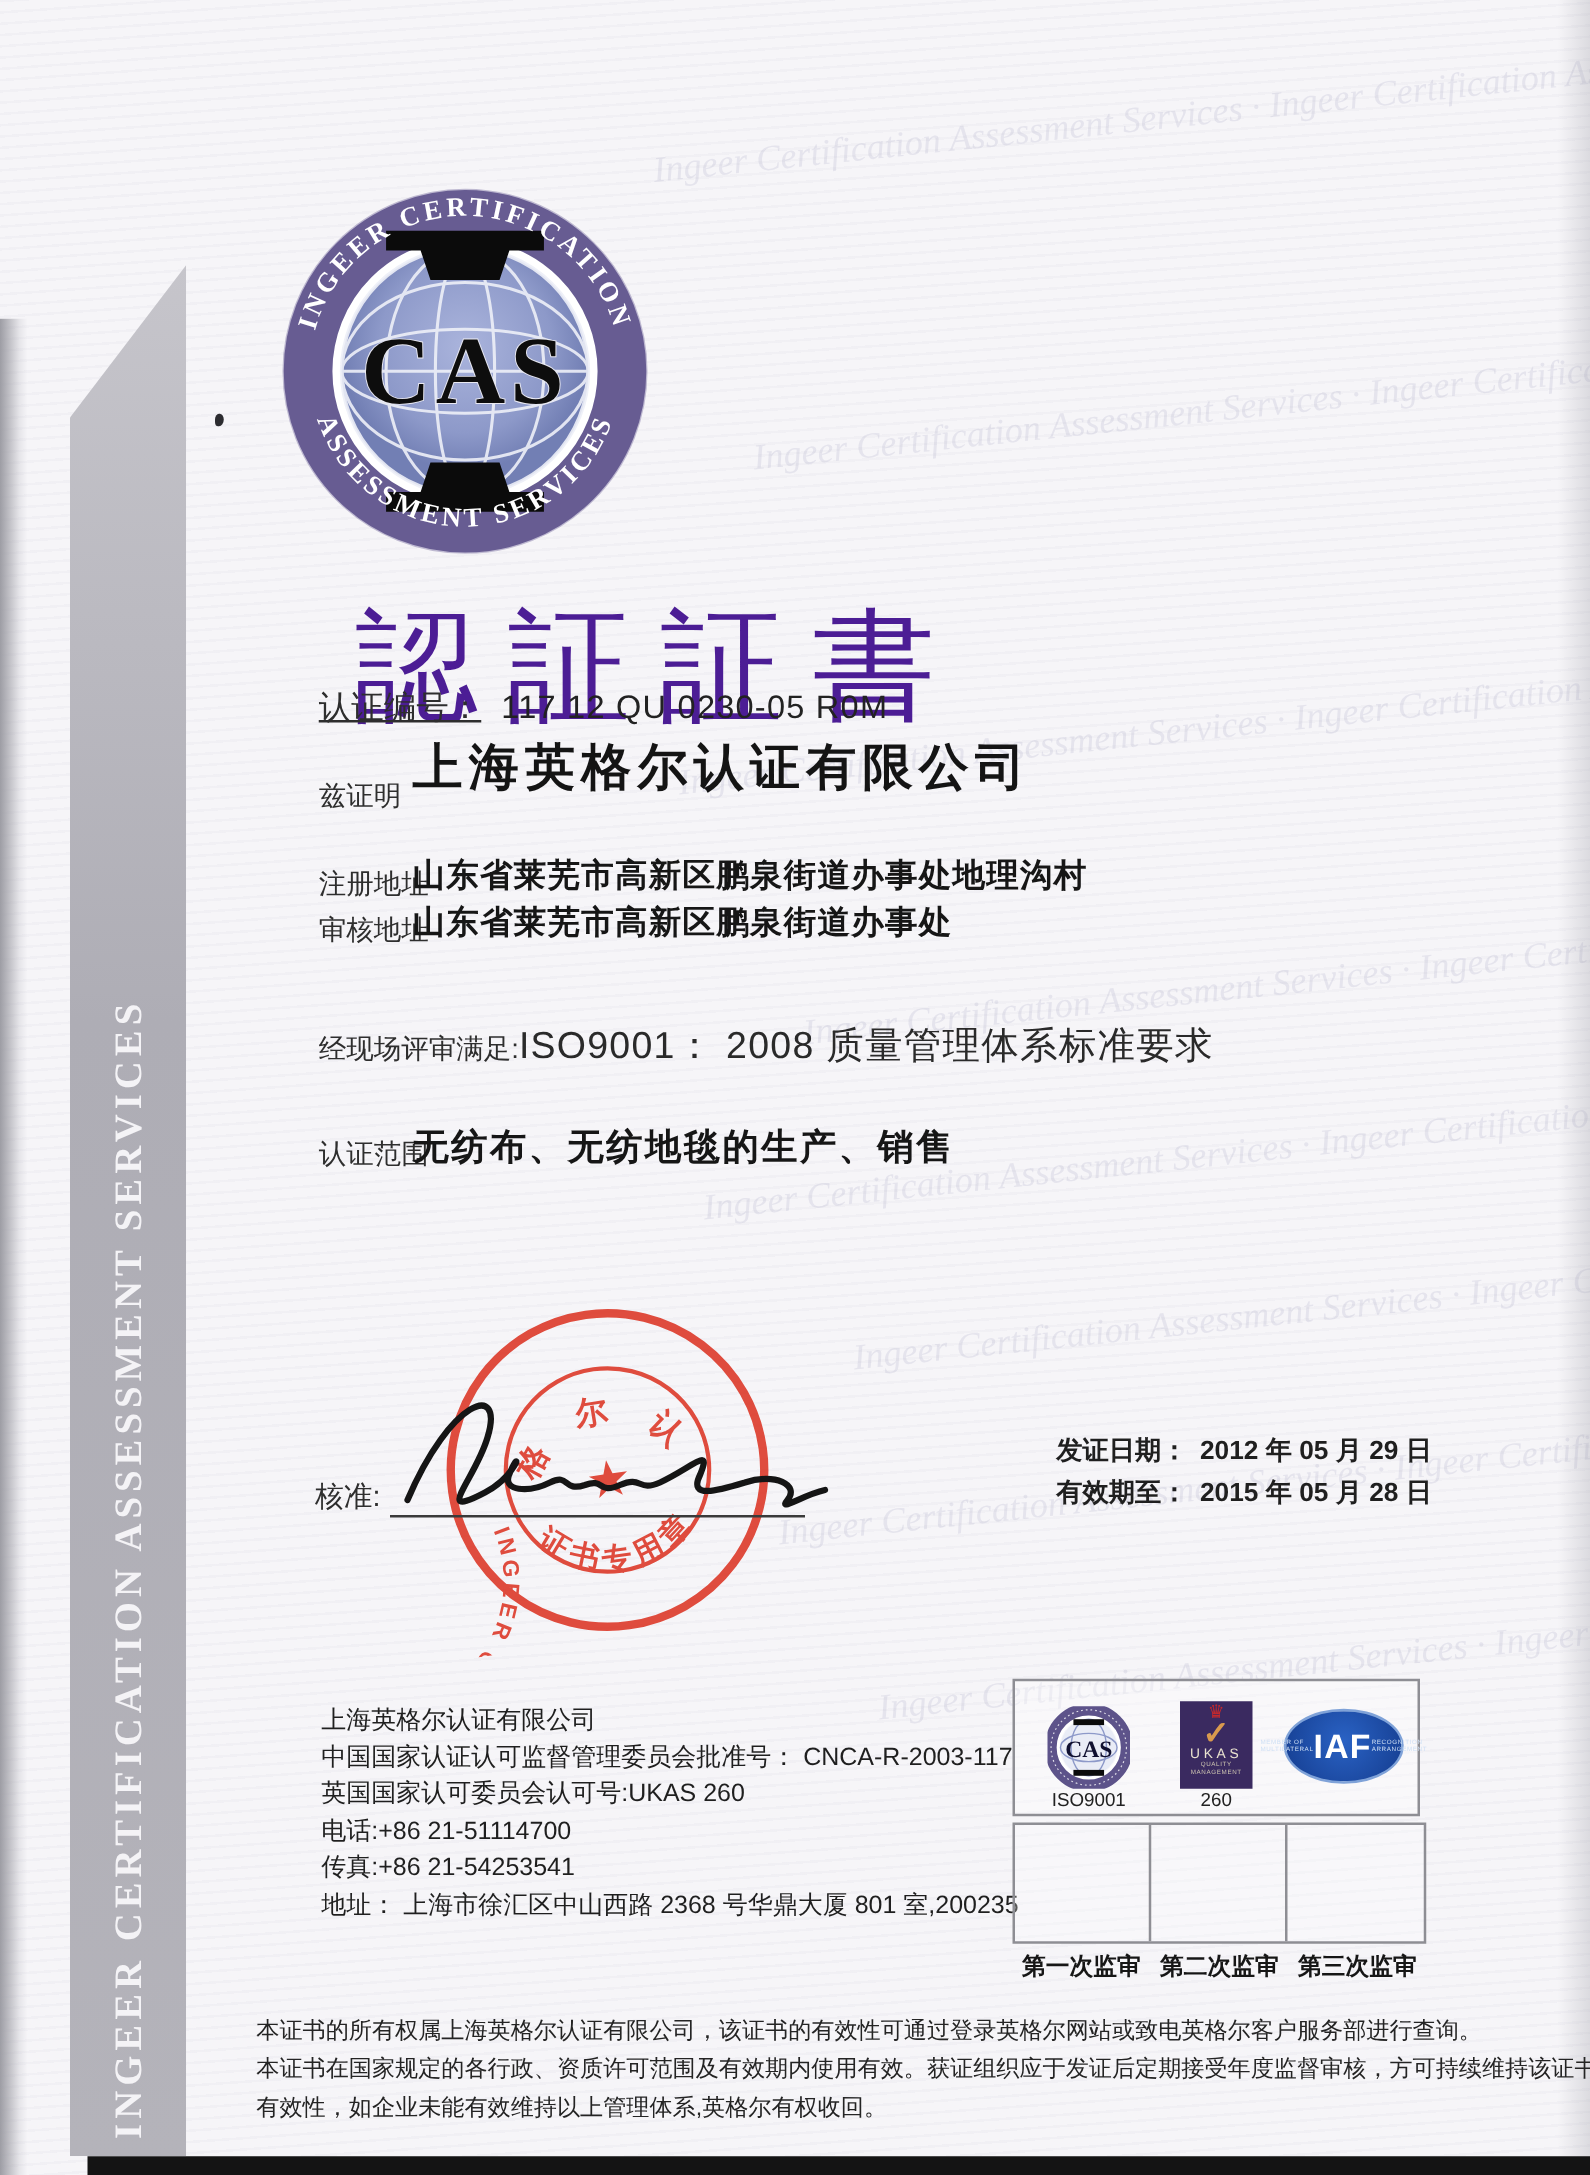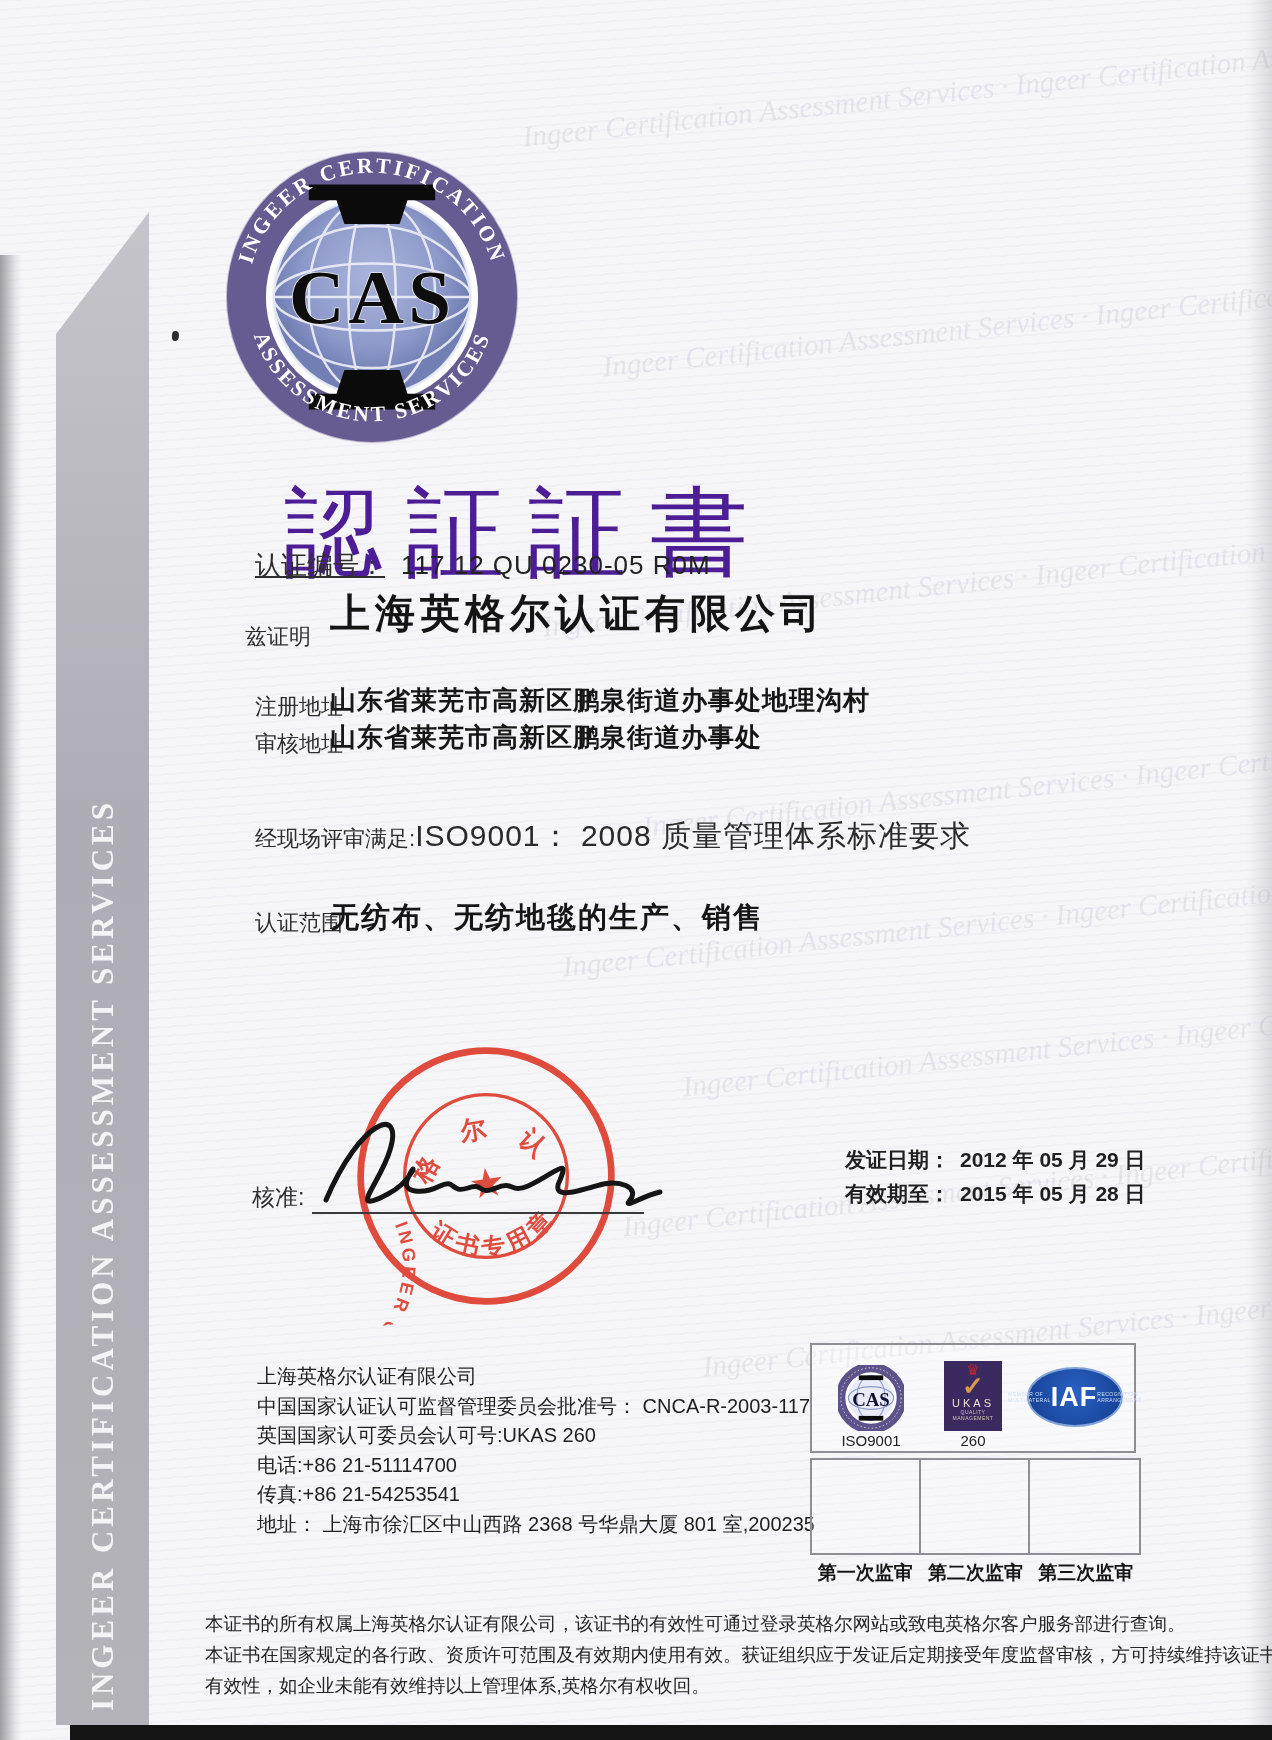--- a/index.html
+++ b/index.html
@@ -46,7 +46,7 @@
   .row-certno .flabel{font-size:26px;text-decoration:underline;}
   .certno-val{margin-left:16px;font-size:26px;letter-spacing:1px;color:#222;}
 
-  .lbl-certify{left:245px;top:622px;}
+  .lbl-certify{left:255px;top:622px;}
   .company{left:330px;top:586px;font-family:"Liberation Serif","DejaVu Serif",serif;
     font-weight:bold;font-size:40px;letter-spacing:5px;color:#141414;white-space:nowrap;}
 

